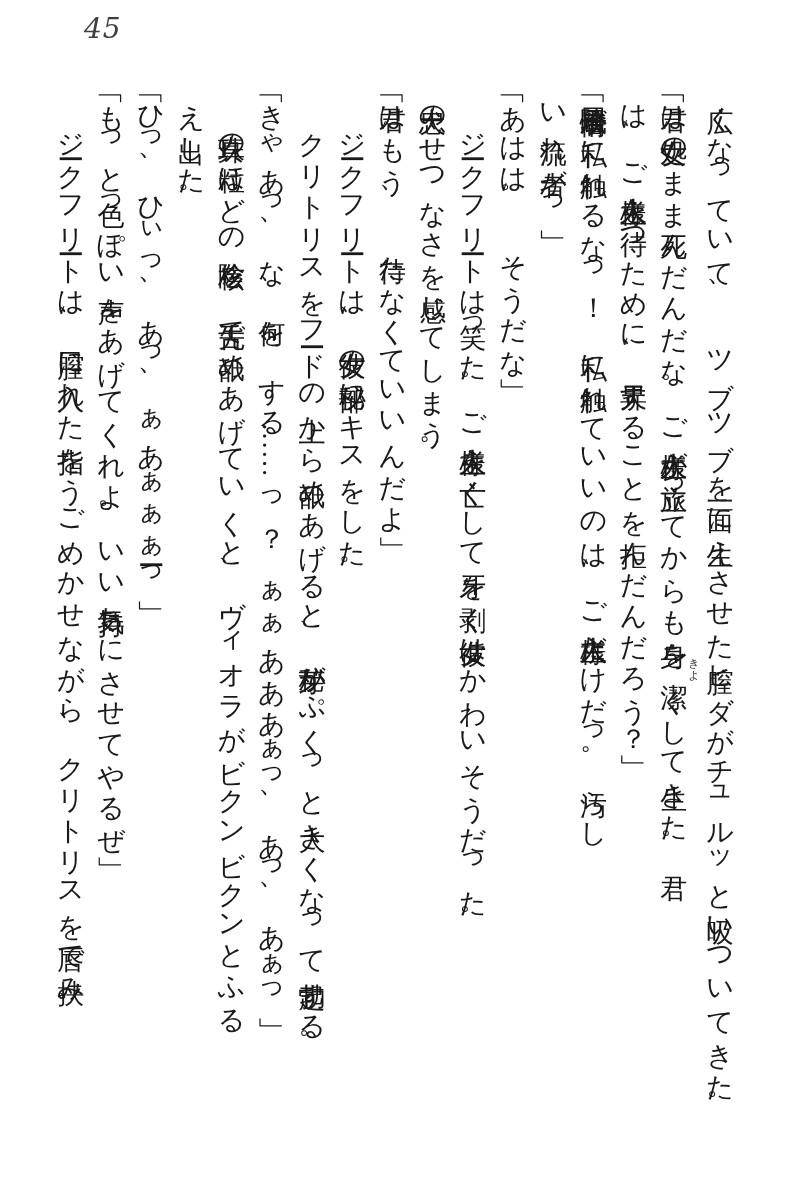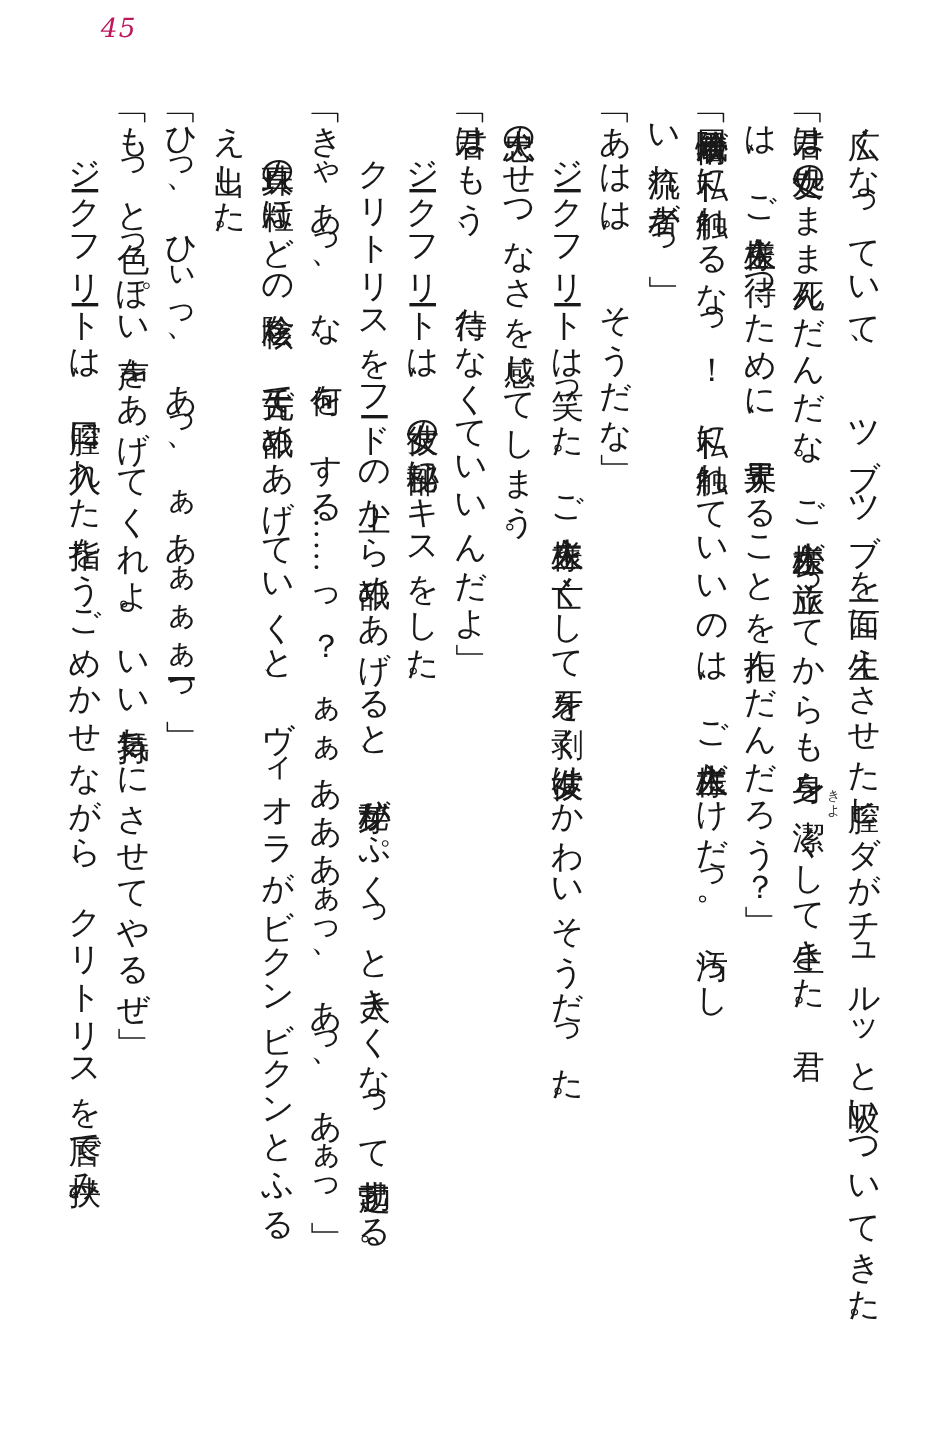--- a/index.html
+++ b/index.html
@@ -19,10 +19,10 @@
     position: absolute;
     top: 12px;
     left: 84px;
-    font-size: 22px;
+    font-size: 28px;
     font-style: italic;
     font-family: "DejaVu Serif", serif;
-    color: #be185d;
+    color: #404040;
     letter-spacing: 1px;
   }
   .text-block {

